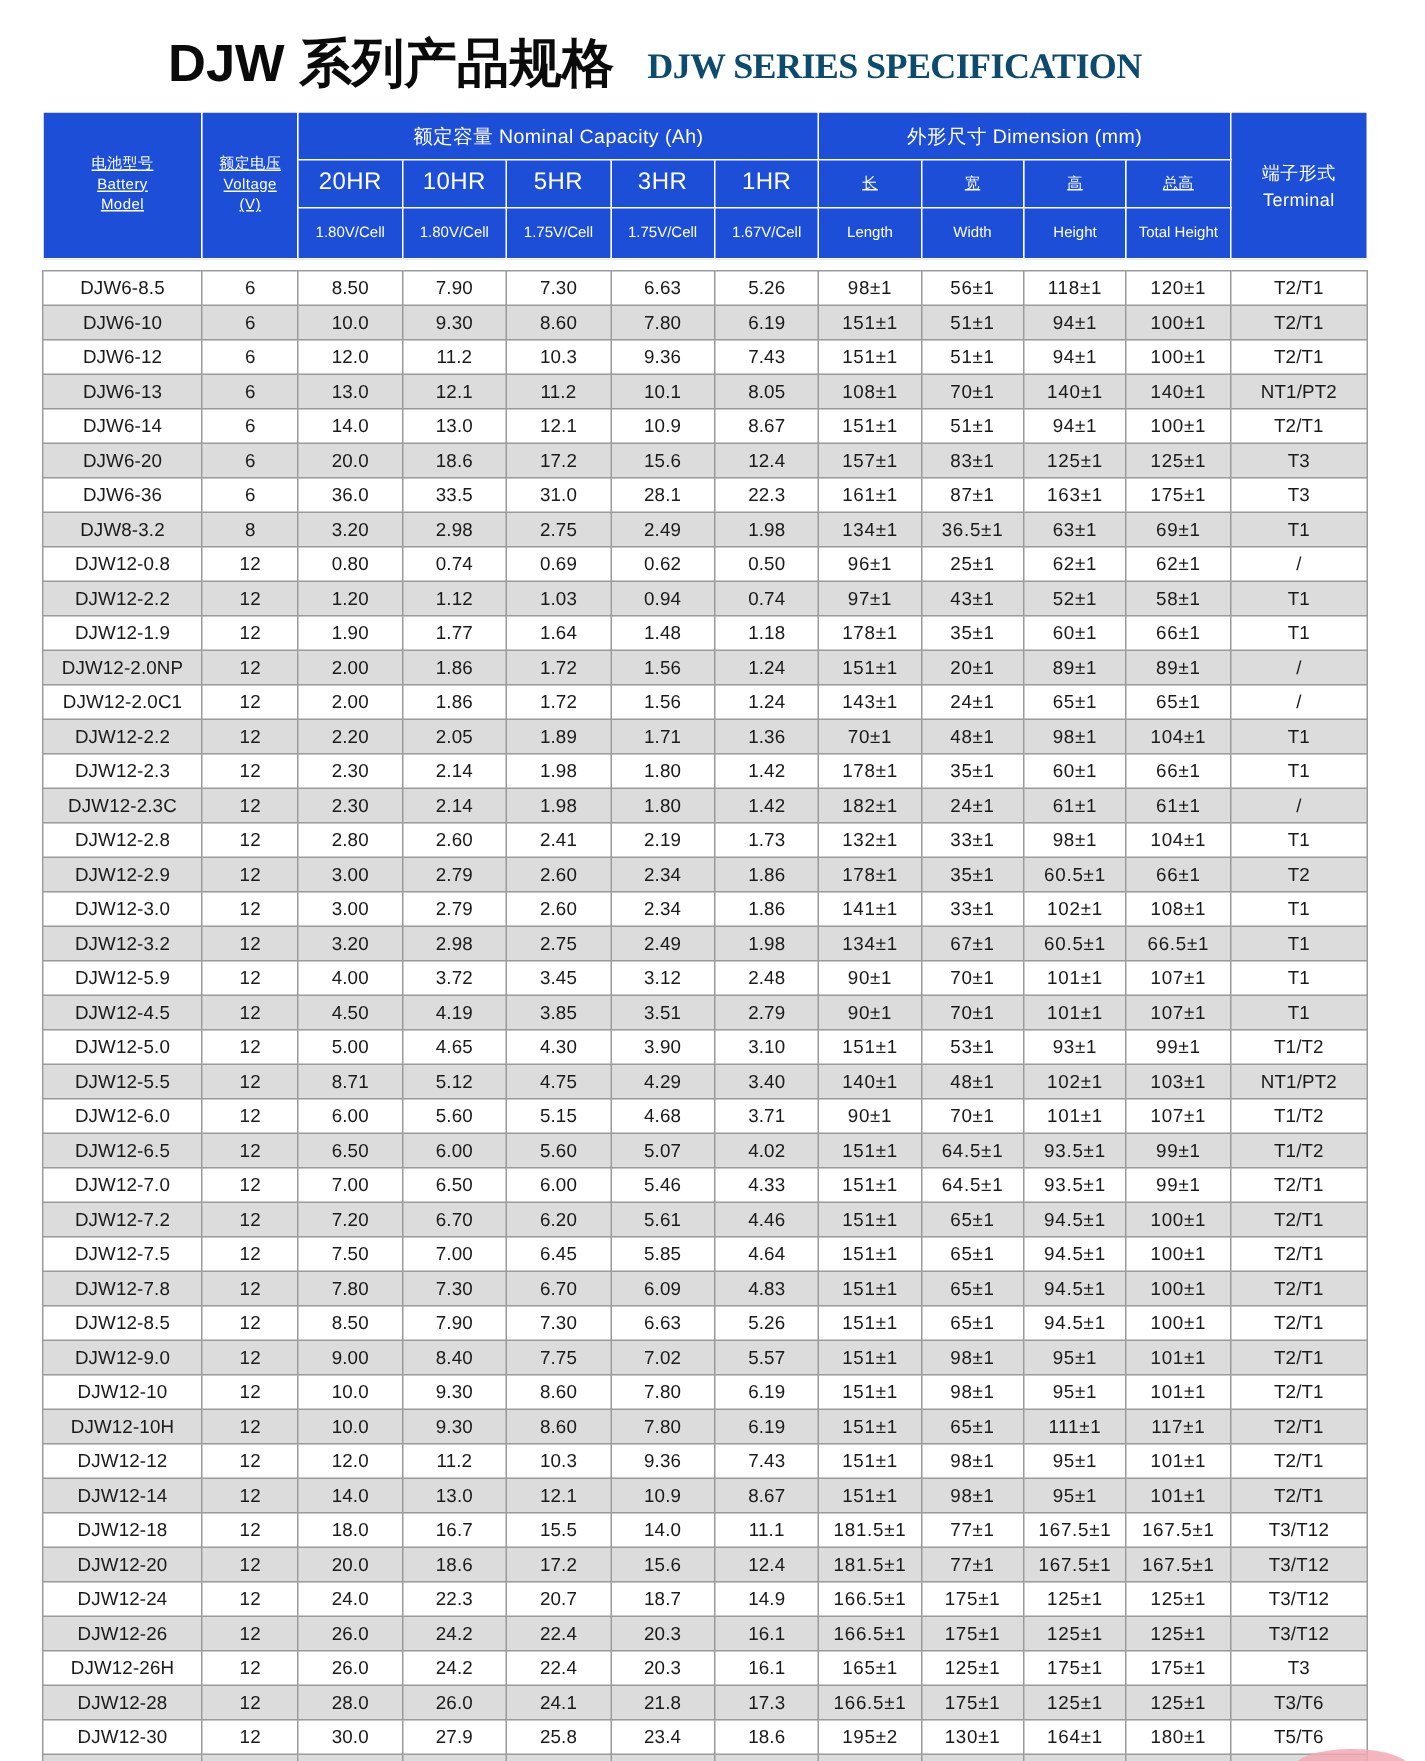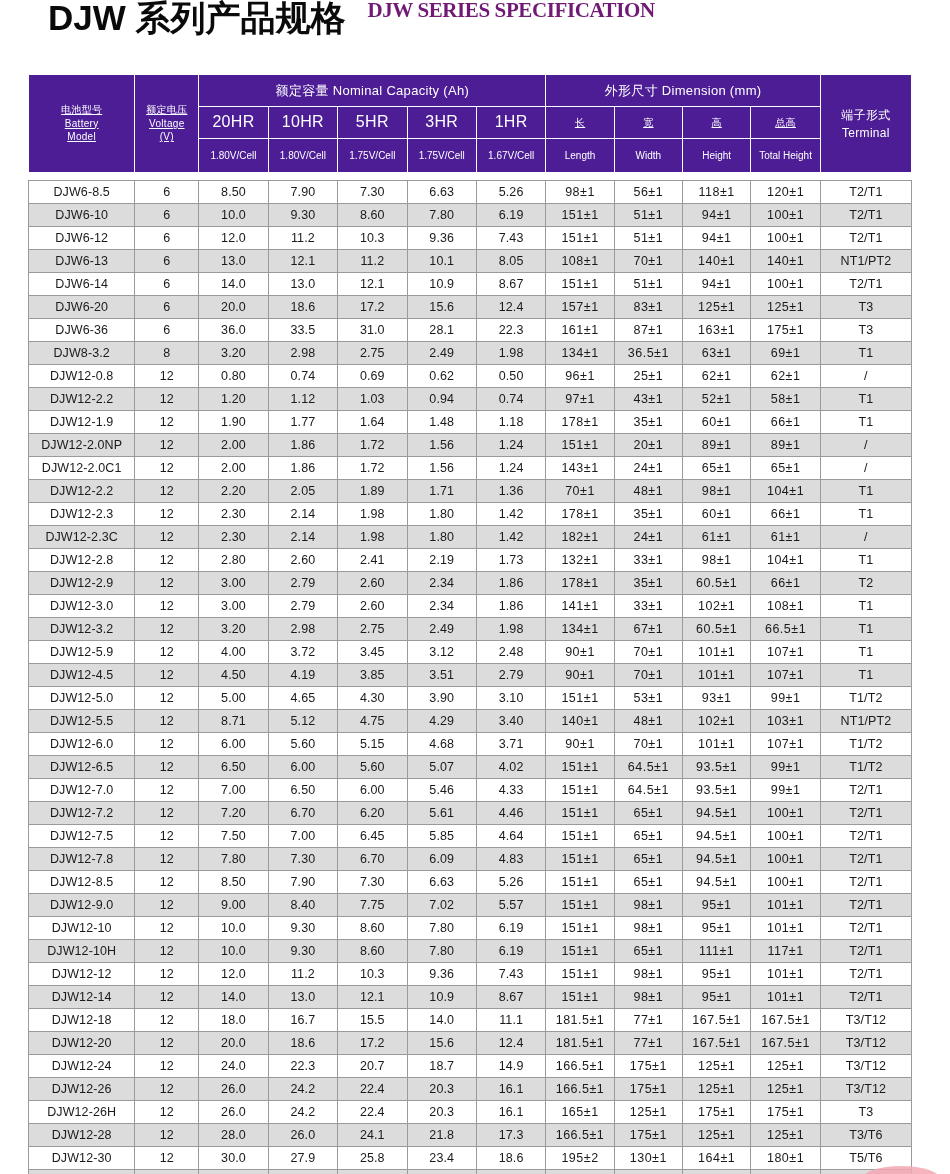--- a/index.html
+++ b/index.html
@@ -19,8 +19,9 @@
   
   #title-block {
     height: 72px;
-    padding-left: 48px;
+    padding-left: 112px;
     display: flex;
+    align-items: flex-end;
     gap: 22px;
     white-space: nowrap;
   }

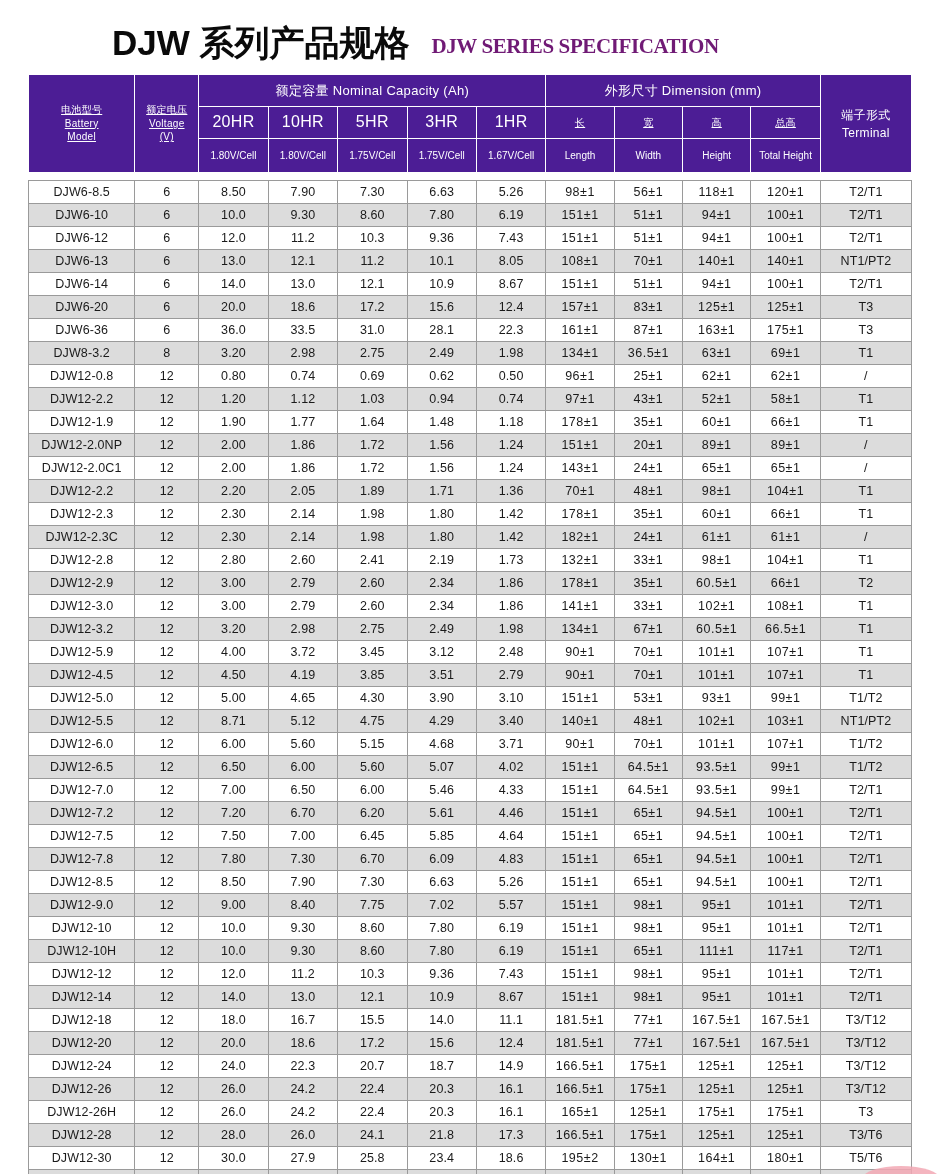--- a/index.html
+++ b/index.html
@@ -35,9 +35,9 @@
   }
   #title-sub {
     font-family: "Liberation Serif", "DejaVu Serif", serif;
-    font-size: 21px;
+    font-size: 24px;
     font-weight: bold;
-    color: #701a75;
+    color: #0c4a6e;
     letter-spacing: -0.4px;
     line-height: 1;
     padding-bottom: 15px;

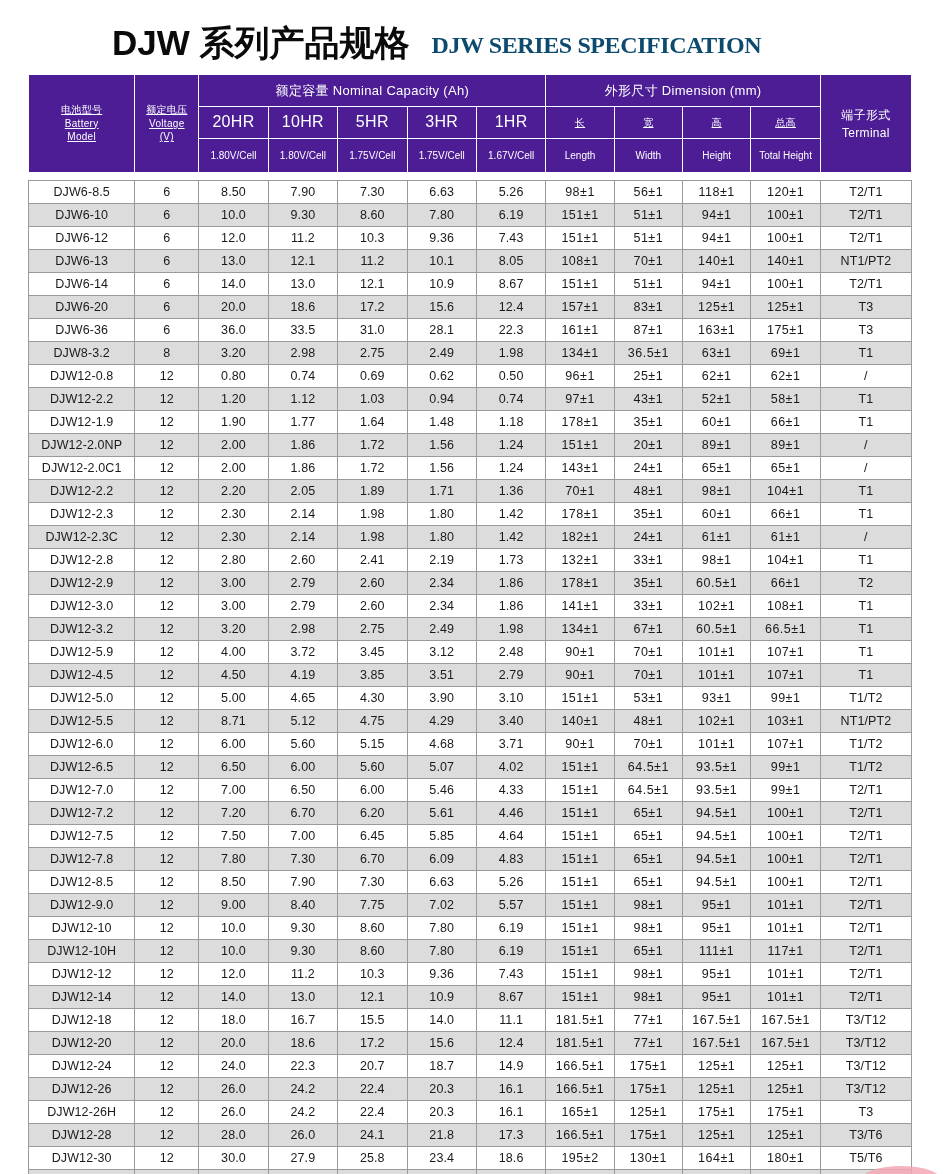--- a/index.html
+++ b/index.html
@@ -65,7 +65,7 @@
 
   
   thead th {
-    background: #4c1d95;
+    background: #1d4ed8;
     color: #ffffff;
     font-size: 12.5px;
     line-height: 1.38;

